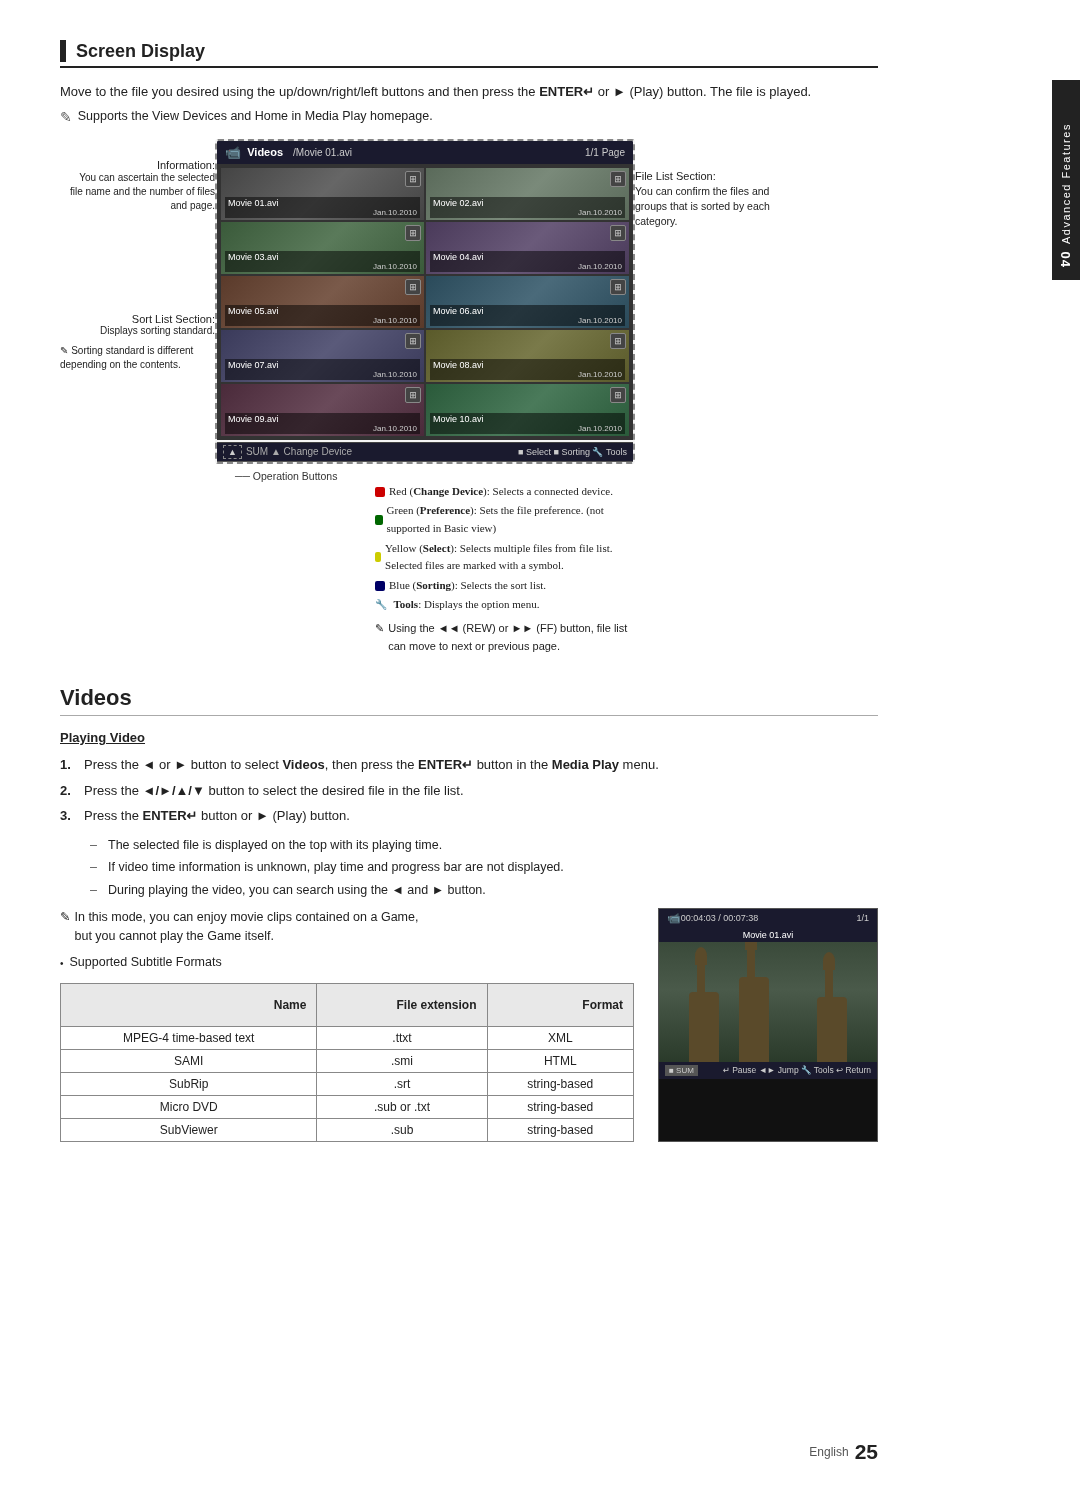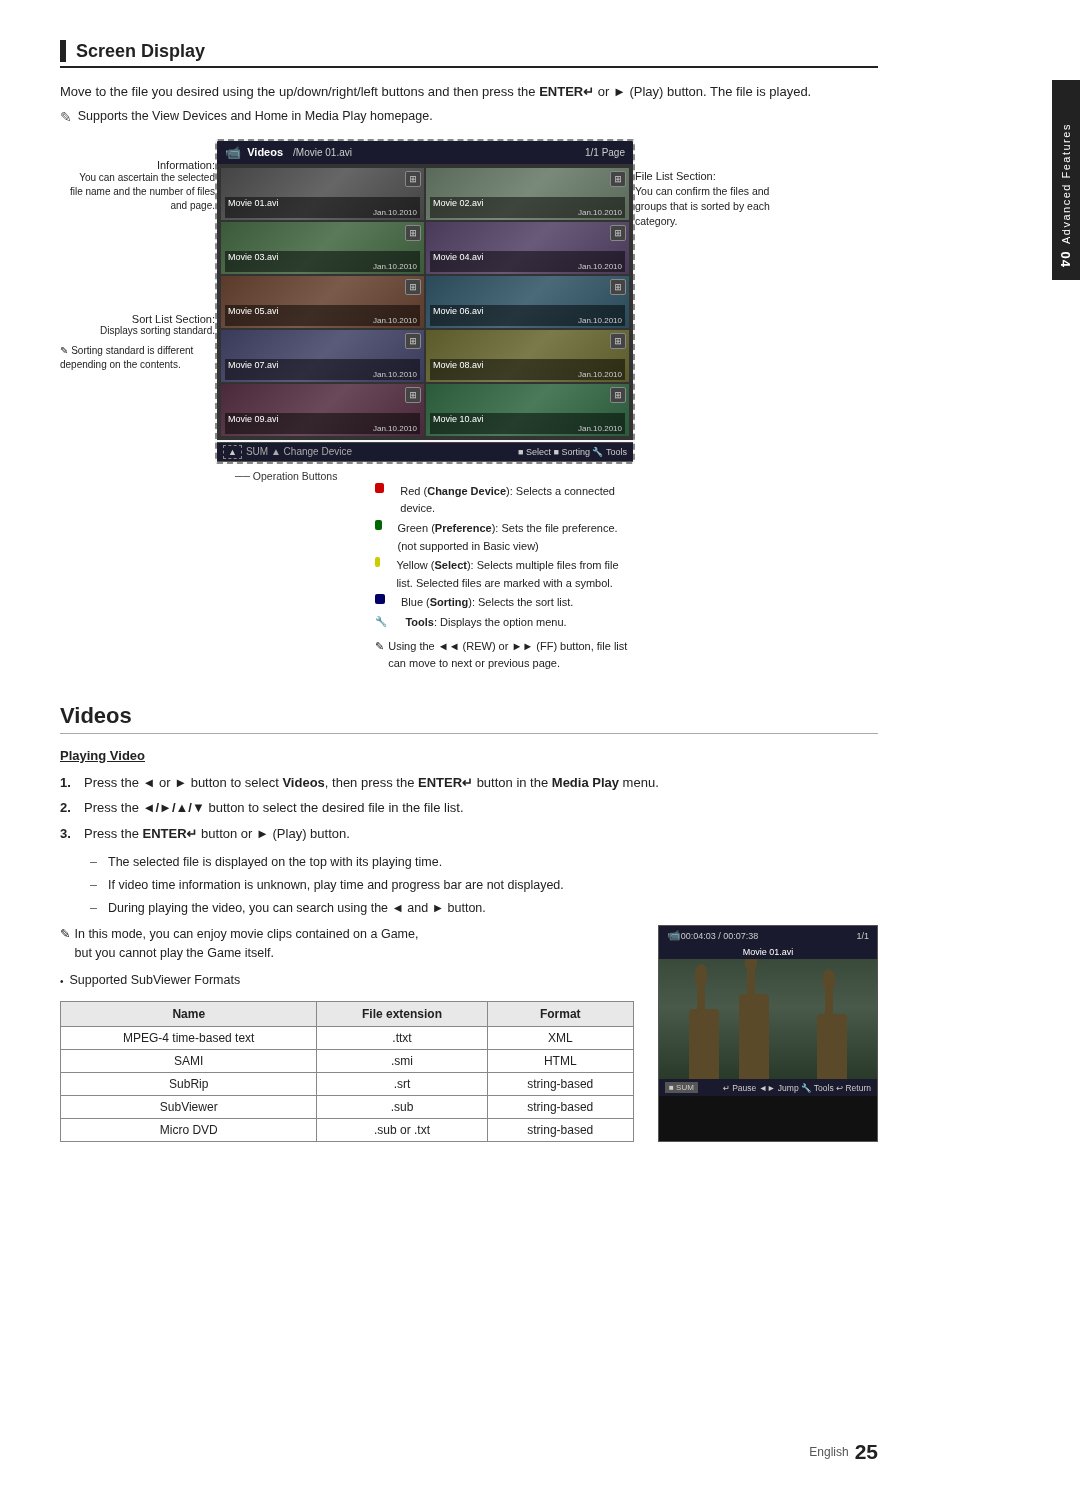--- a/index.html
+++ b/index.html
@@ -213,10 +213,11 @@
     }
     .op-list li {
       display: flex;
-      align-items: flex-start;
-      gap: 16px;
+      align-items: center;
+      gap: 4px;
       margin-bottom: 2px;
       font-size: 11px;
+      font-family: Liberation Serif, serif;
     }
     .op-bold { font-weight: bold; }
 

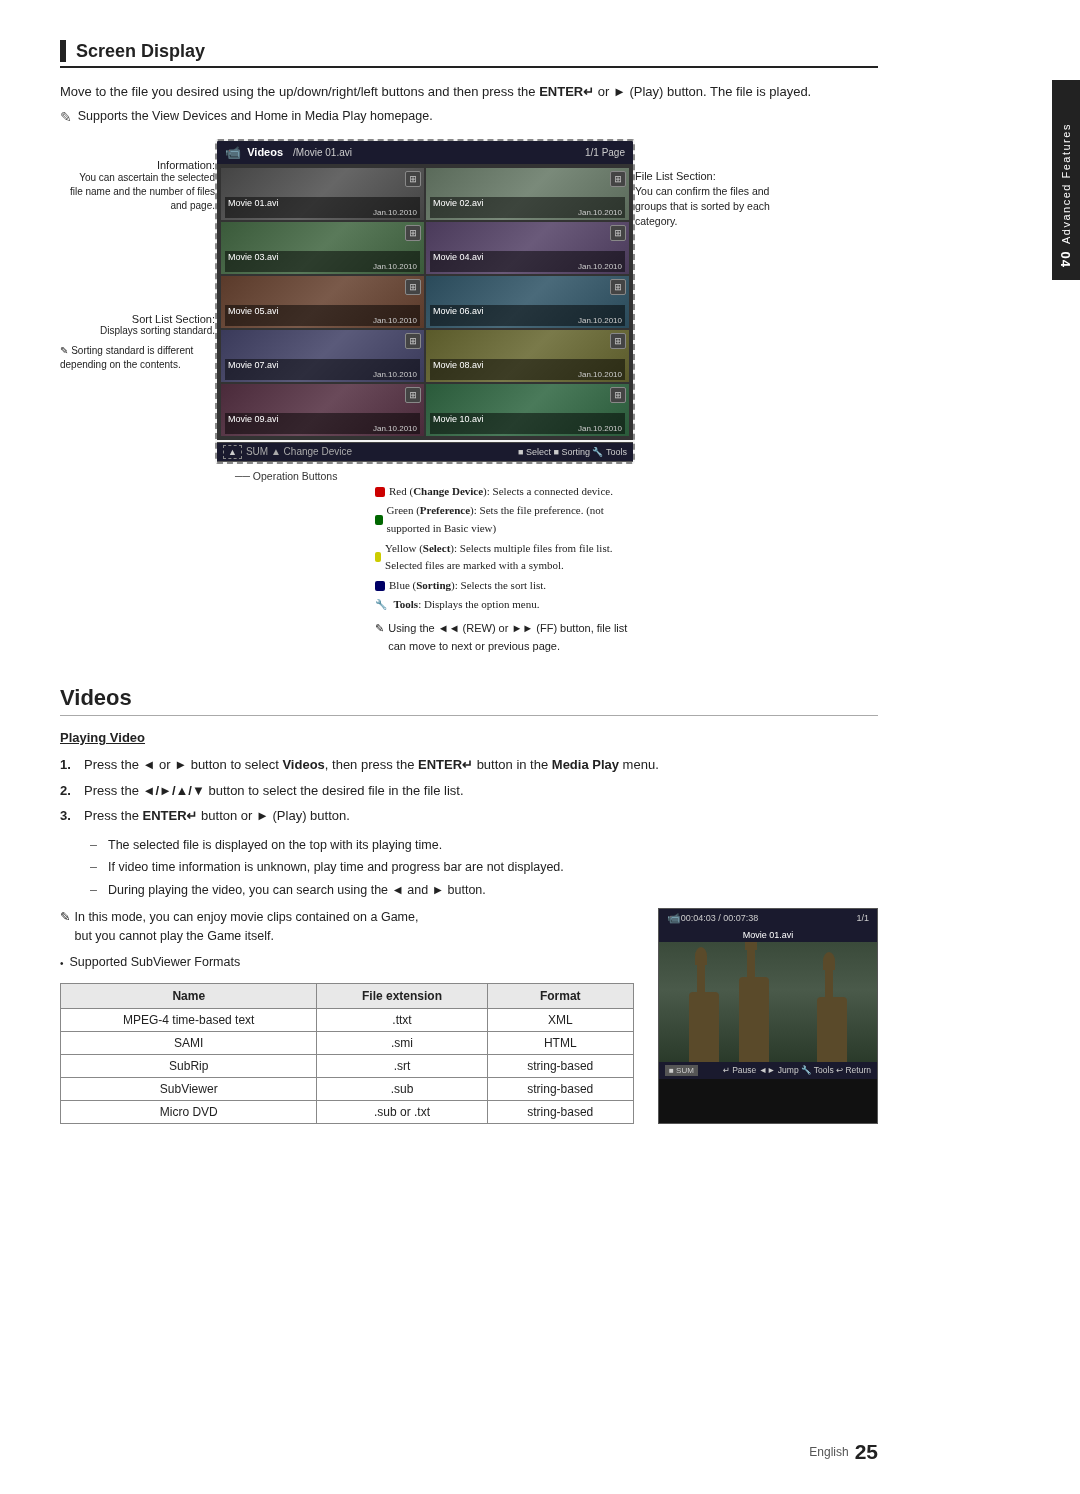--- a/index.html
+++ b/index.html
@@ -678,7 +678,7 @@
       </div>
       <div style="display:flex; align-items:flex-start; gap:6px; margin-bottom:8px;">
         <span class="dot-bullet">•</span>
-        <span class="subtitle-label">Supported SubViewer Formats</span>
+        <span class="subtitle-label">Supported Subtitle Formats</span>
       </div>
       <table class="subtitle-table">
         <thead>

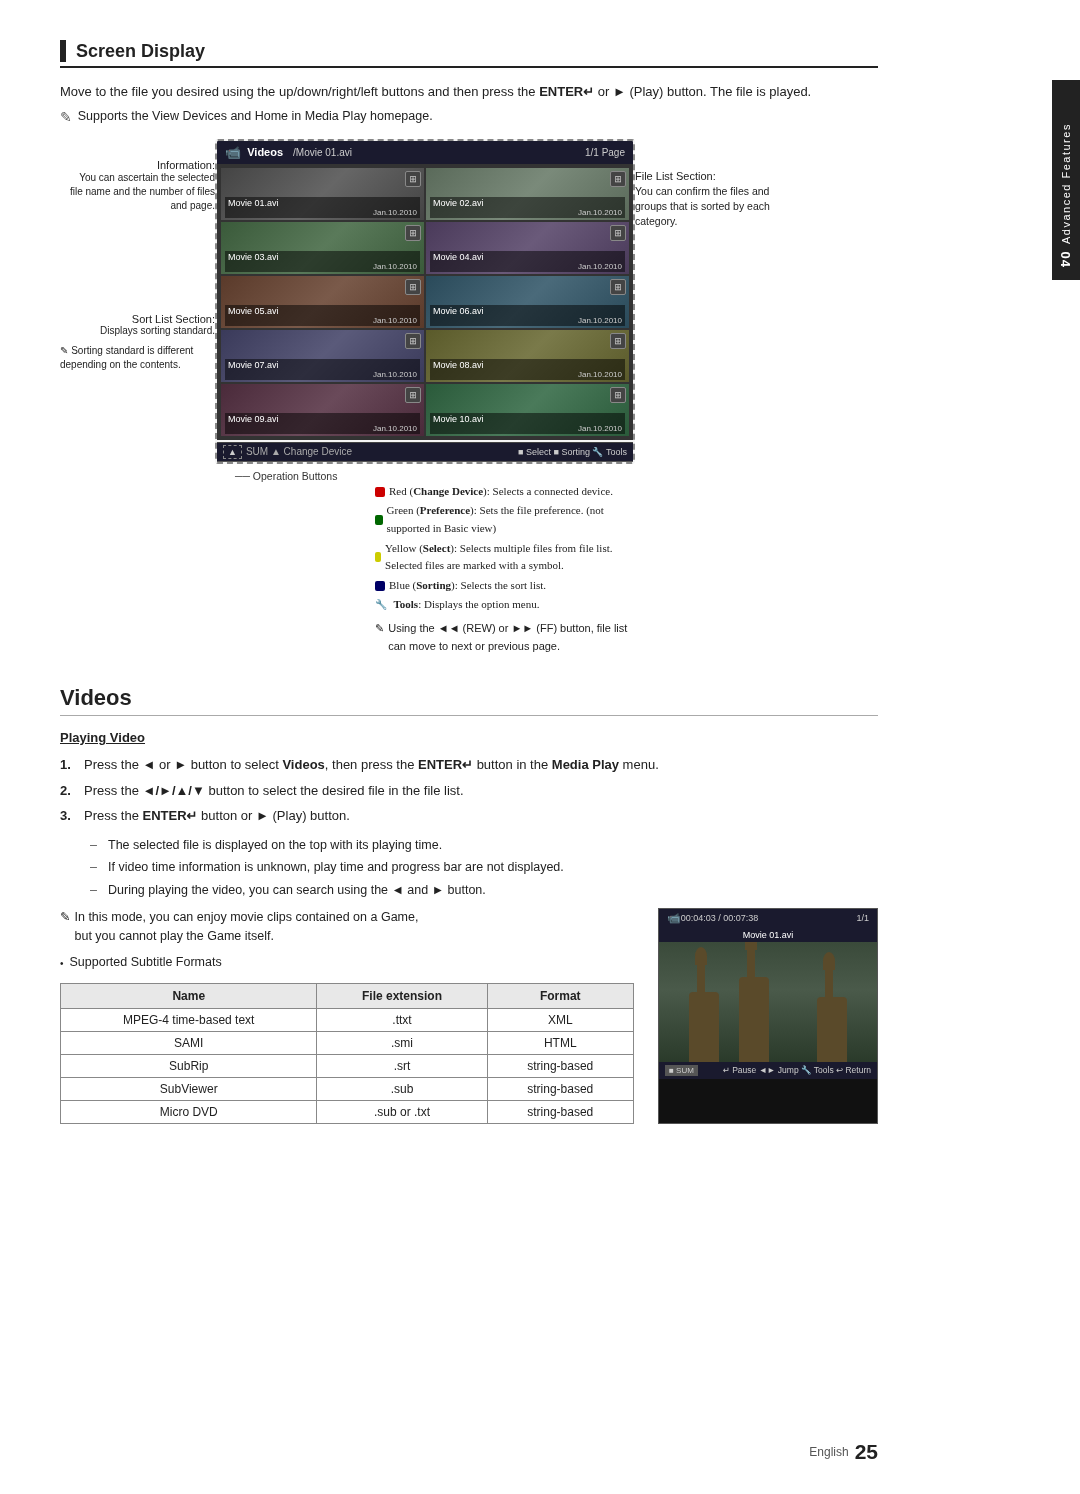--- a/index.html
+++ b/index.html
@@ -313,9 +313,9 @@
     .subtitle-table th {
       border: 1px solid #888;
       background: #e8e8e8;
-      padding: 5px 10px;
+      padding: 14px 10px;
       font-weight: bold;
-      text-align: center;
+      text-align: right;
     }
     .subtitle-table td {
       border: 1px solid #888;

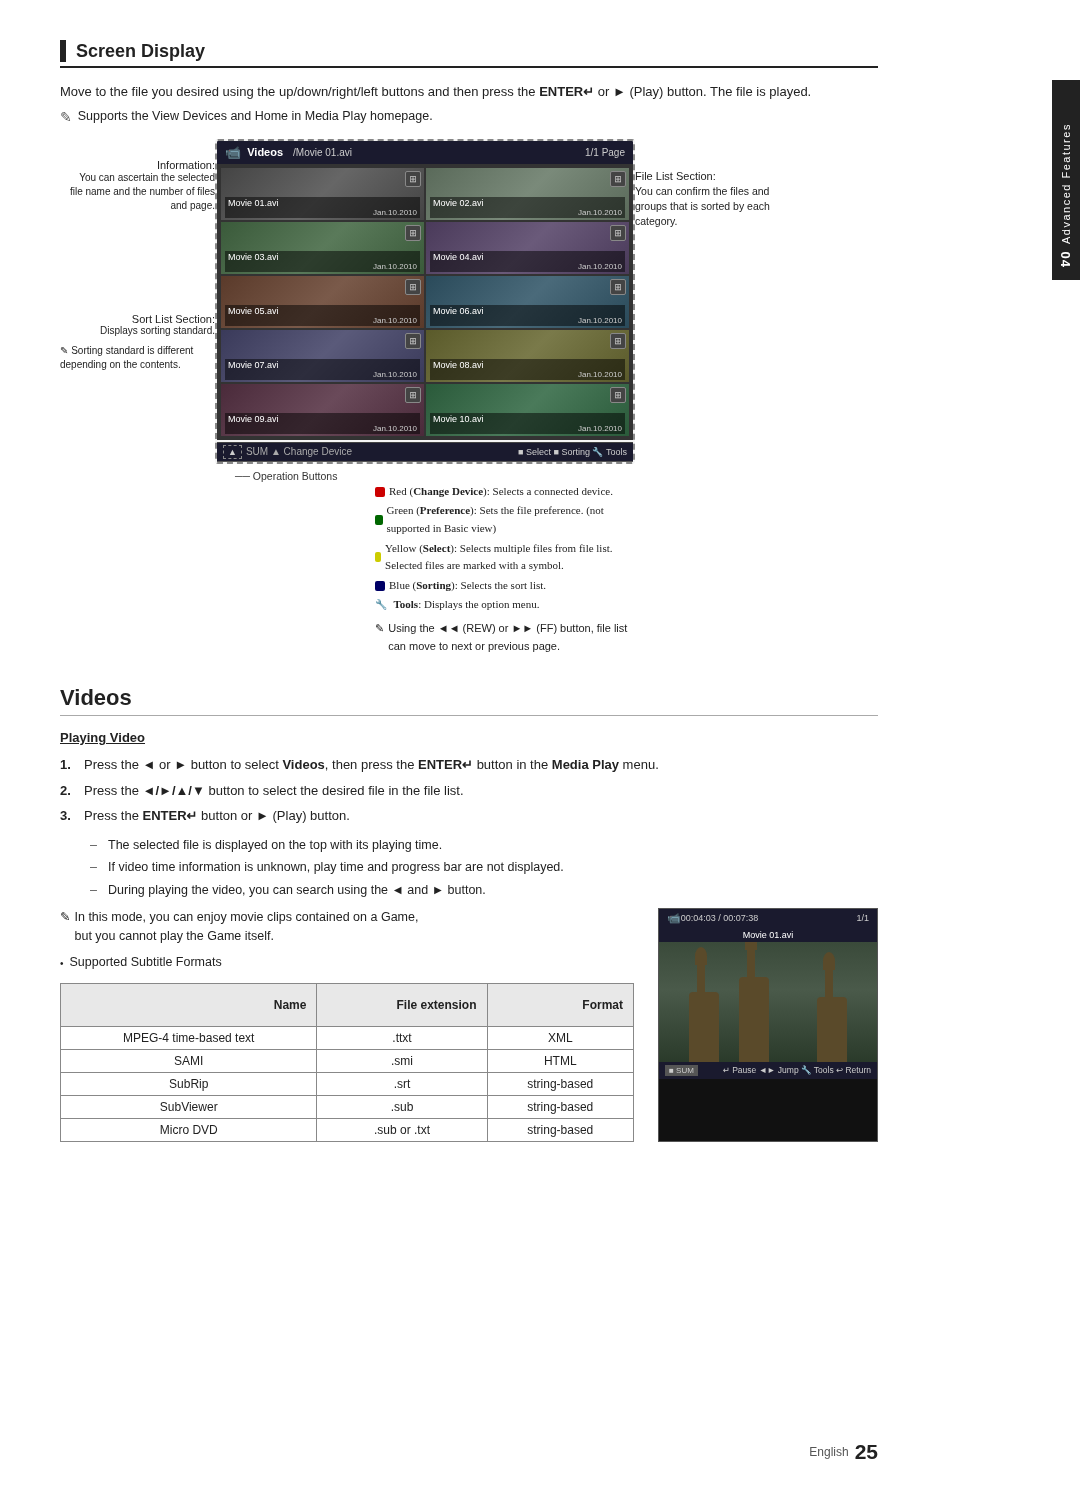--- a/index.html
+++ b/index.html
@@ -705,13 +705,13 @@
             <td>string-based</td>
           </tr>
           <tr>
-            <td>SubViewer</td>
-            <td>.sub</td>
+            <td>Micro DVD</td>
+            <td>.sub or .txt</td>
             <td>string-based</td>
           </tr>
           <tr>
-            <td>Micro DVD</td>
-            <td>.sub or .txt</td>
+            <td>SubViewer</td>
+            <td>.sub</td>
             <td>string-based</td>
           </tr>
         </tbody>

